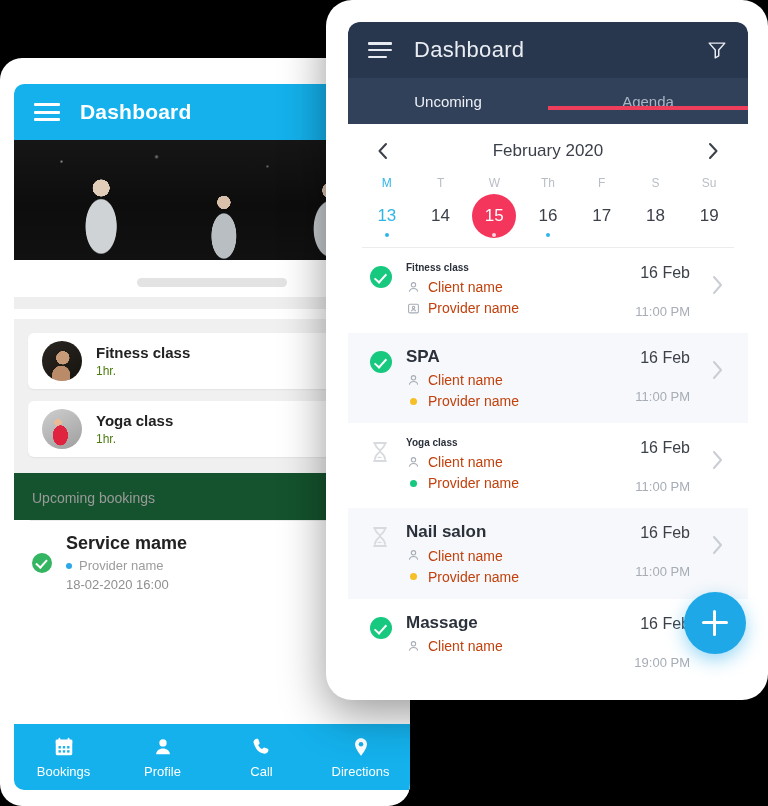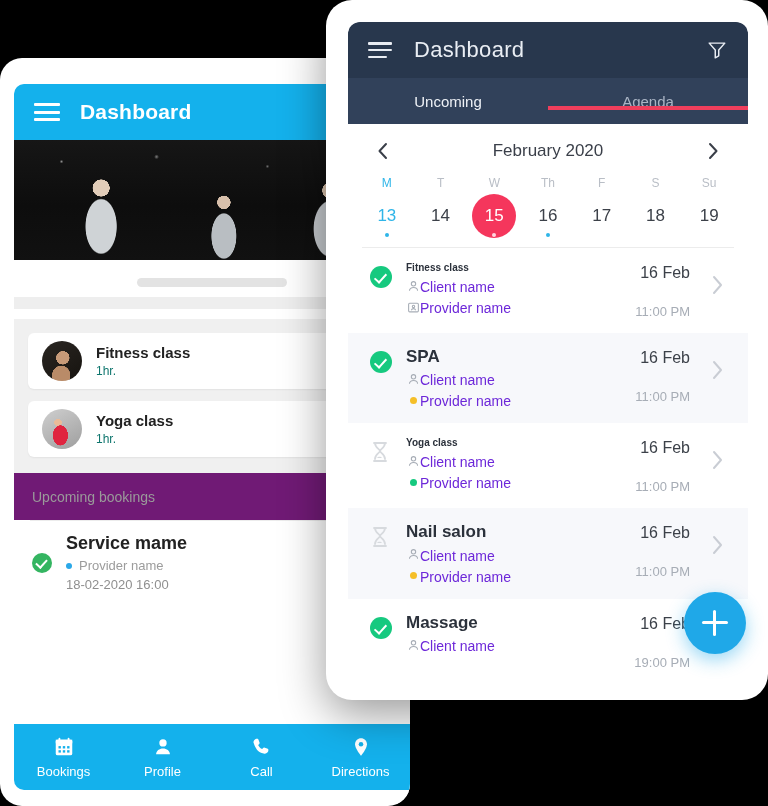--- a/index.html
+++ b/index.html
@@ -179,7 +179,7 @@
   .rf-body{flex:1;min-width:0;}
   .rf-name{font-size:17px;font-weight:bold;color:#2b313b;line-height:1.2;}
   .rf-name.small{font-size:10px;}
-  .rf-meta{display:flex;color:#6d28d9;font-size:14px;margin-top:5px;}
+  .rf-meta{display:flex;align-items:center;gap:8px;color:#c2410c;font-size:14px;margin-top:5px;}
   .rf-meta .ico{width:14px;height:14px;flex:none;display:inline-flex;align-items:center;justify-content:center;}
   .prov-dot{width:7px;height:7px;border-radius:50%;display:inline-block;}
   .rf-right{text-align:right;flex:none;width:86px;padding-top:2px;}

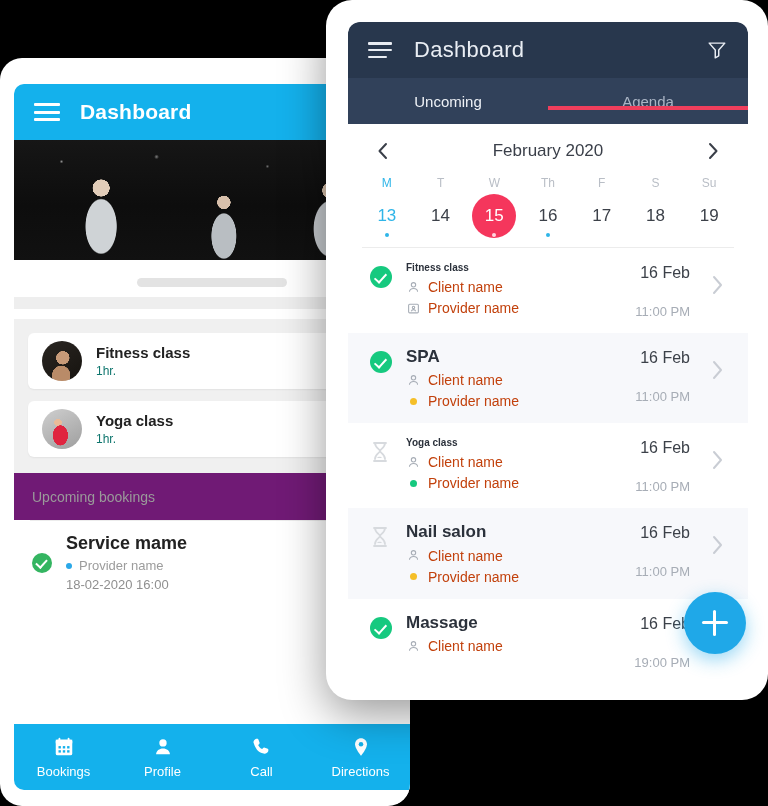--- a/index.html
+++ b/index.html
@@ -93,7 +93,7 @@
   }
   .lb-card-txt { flex:1; min-width:0; }
   .lb-card-title { font-size:15px; font-weight:bold; color:#222; line-height:1.25; }
-  .lb-card-sub { font-size:12px; color:#0f766e; margin-top:2px; }
+  .lb-card-sub { font-size:12px; color:#4d7c0f; margin-top:2px; }
   .lb-info {
     width:20px;height:20px;border-radius:50%;background:#8d8d8d;color:#fff;
     font-size:13px;font-weight:bold;display:flex;align-items:center;justify-content:center;

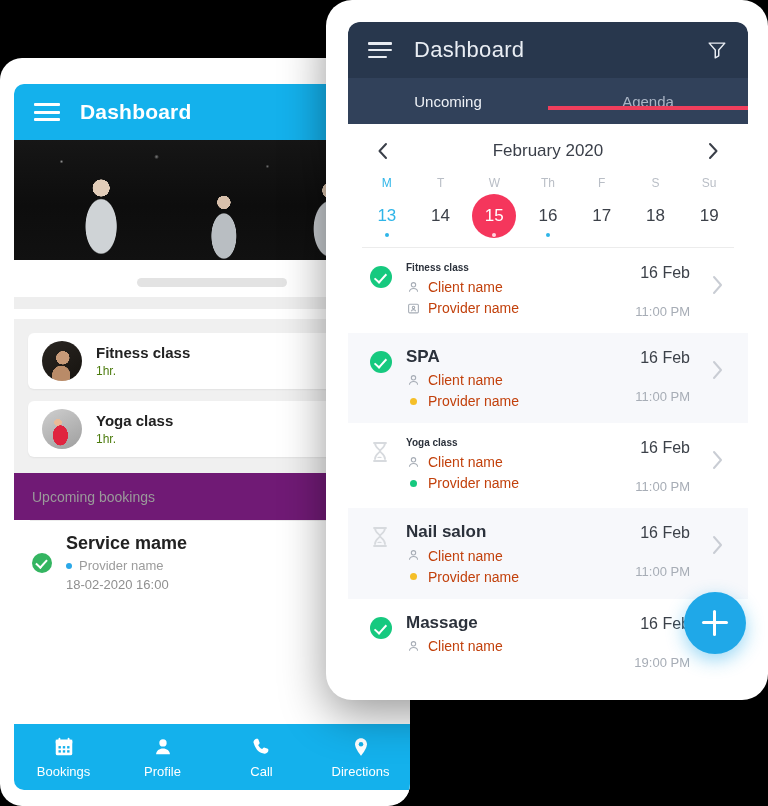--- a/index.html
+++ b/index.html
@@ -101,7 +101,7 @@
   }
 
   .lb-upcoming-head {
-    background:#701a75; display:flex; align-items:flex-start; justify-content:space-between;
+    background:#14532d; display:flex; align-items:center; justify-content:space-between;
     padding: 16px 18px 14px;
   }
   .lb-upcoming-label { font-size:14px; color:#9a9a9a; }

